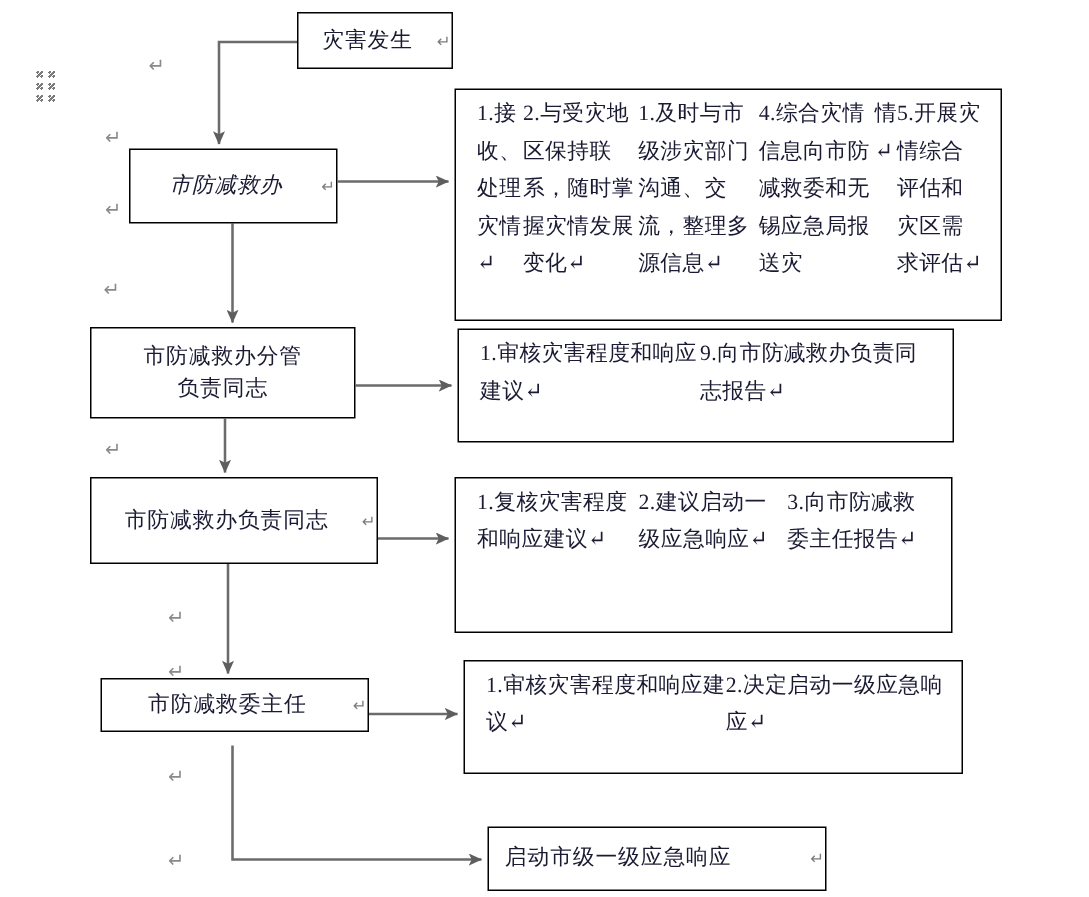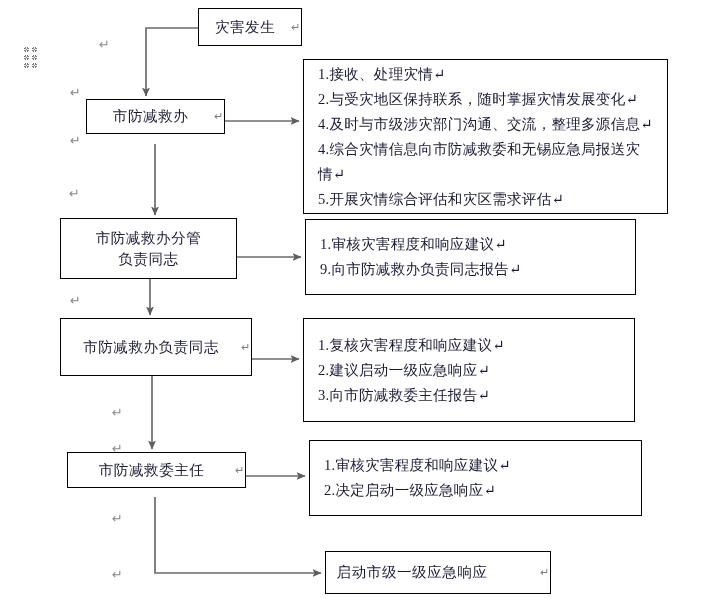--- a/index.html
+++ b/index.html
@@ -43,7 +43,6 @@
     background: #ffffff;
     color: #1a1a33;
     display: flex;
-    flex-direction: column;
     justify-content: center;
     padding: 4px 10px 4px 14px;
     font-size: 14.5px;

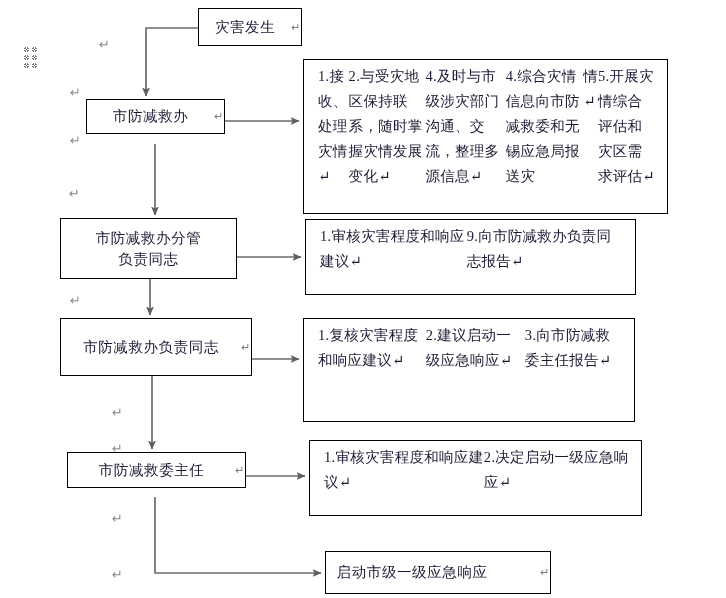--- a/index.html
+++ b/index.html
@@ -188,7 +188,7 @@
   <div class="list-box" style="left:303px; top:59px; width:365px; height:155px;">
     <span class="item">1.接收、处理灾情↵</span>
     <span class="item">2.与受灾地区保持联系，随时掌握灾情发展变化↵</span>
-    <span class="item">4.及时与市级涉灾部门沟通、交流，整理多源信息↵</span>
+    <span class="item">1.及时与市级涉灾部门沟通、交流，整理多源信息↵</span>
     <span class="item">4.综合灾情信息向市防减救委和无锡应急局报送灾</span>
     <span class="item">情↵</span>
     <span class="item">5.开展灾情综合评估和灾区需求评估↵</span>

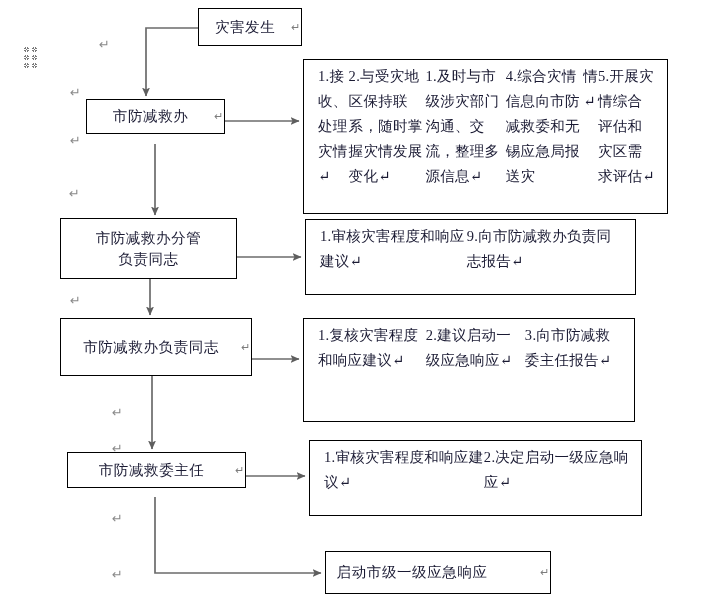--- a/index.html
+++ b/index.html
@@ -150,7 +150,7 @@
     <span class="mark">↵</span>
   </div>
 
-  <div class="box" style="left:86px; top:99px; width:139px; height:35px;">
+  <div class="box" style="left:86px; top:99px; width:139px; height:50px;font-style:italic;">
     <span class="lines">
       <span class="ln">市防减救办</span>
     </span>

